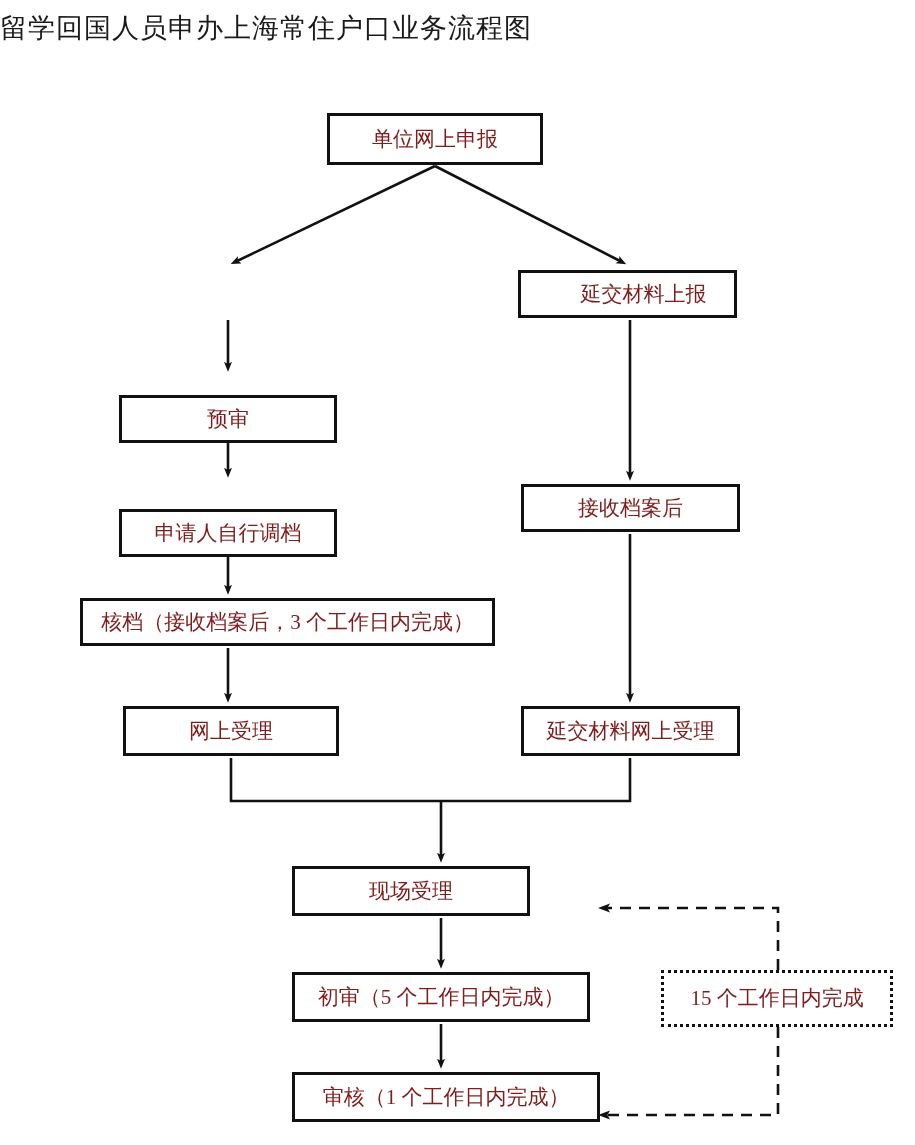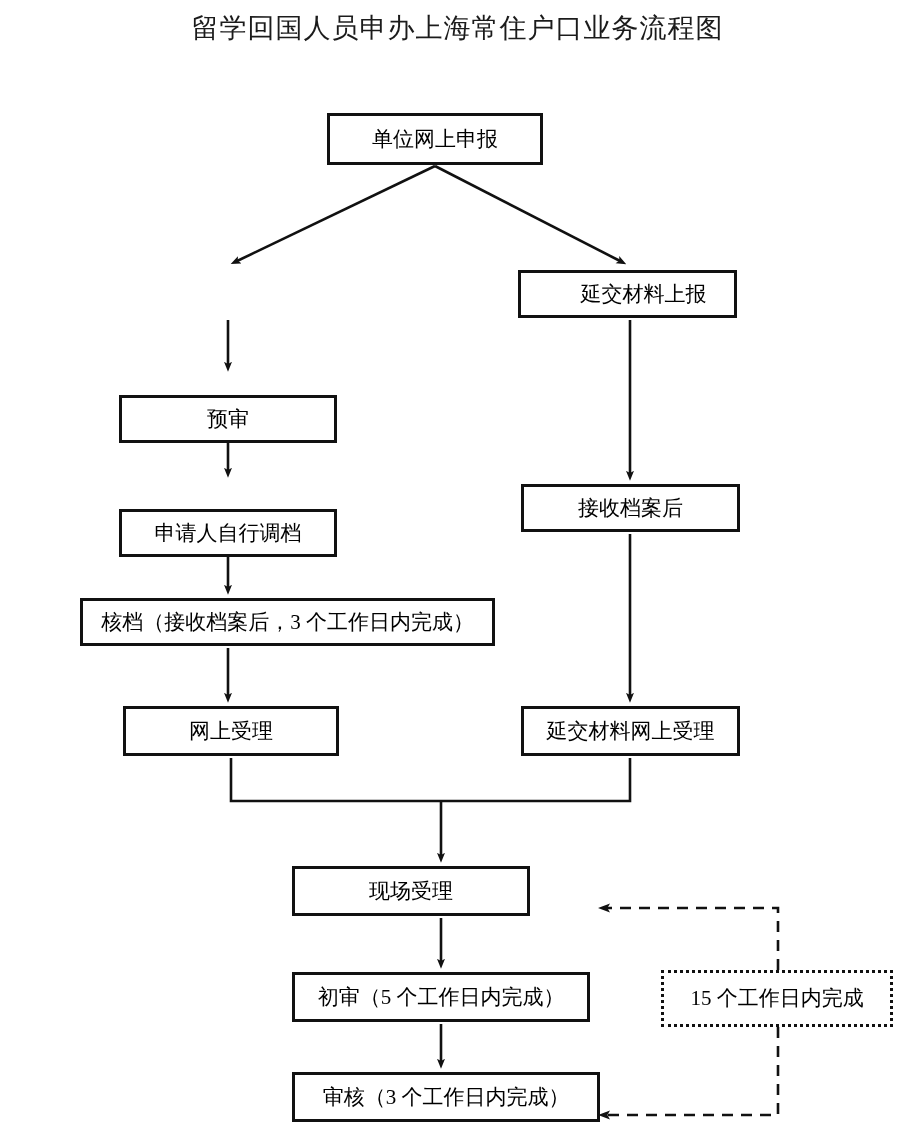--- a/index.html
+++ b/index.html
@@ -30,7 +30,6 @@
     left: 0;
     top: 10px;
     width: 915px;
-    text-align: center;
     font-size: 27px;
     letter-spacing: 1px;
     color: #1b1b1b;

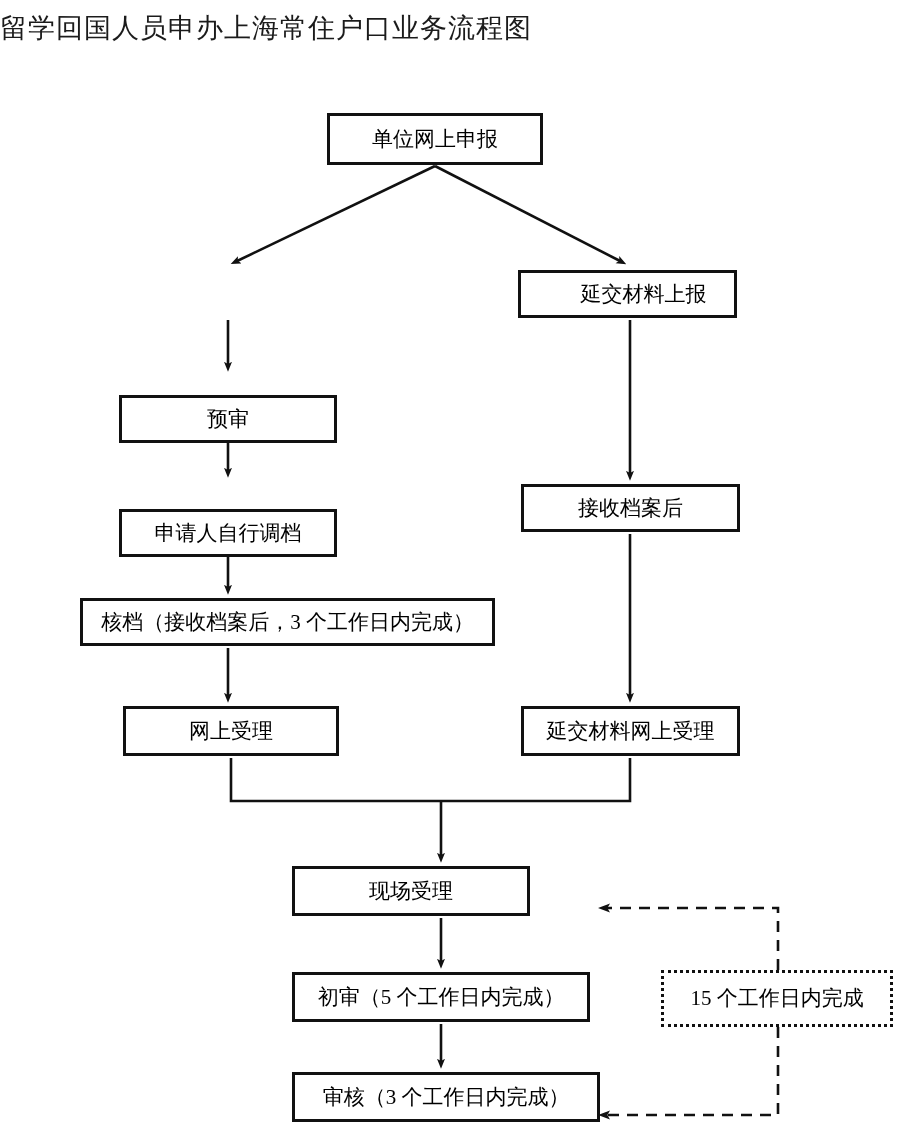--- a/index.html
+++ b/index.html
@@ -45,7 +45,7 @@
     justify-content: center;
     font-size: 21px;
     line-height: 1.15;
-    color: #000000;
+    color: #7f1d1d;
     white-space: nowrap;
     font-family: "Liberation Serif", "DejaVu Serif", serif;
     text-align: right;

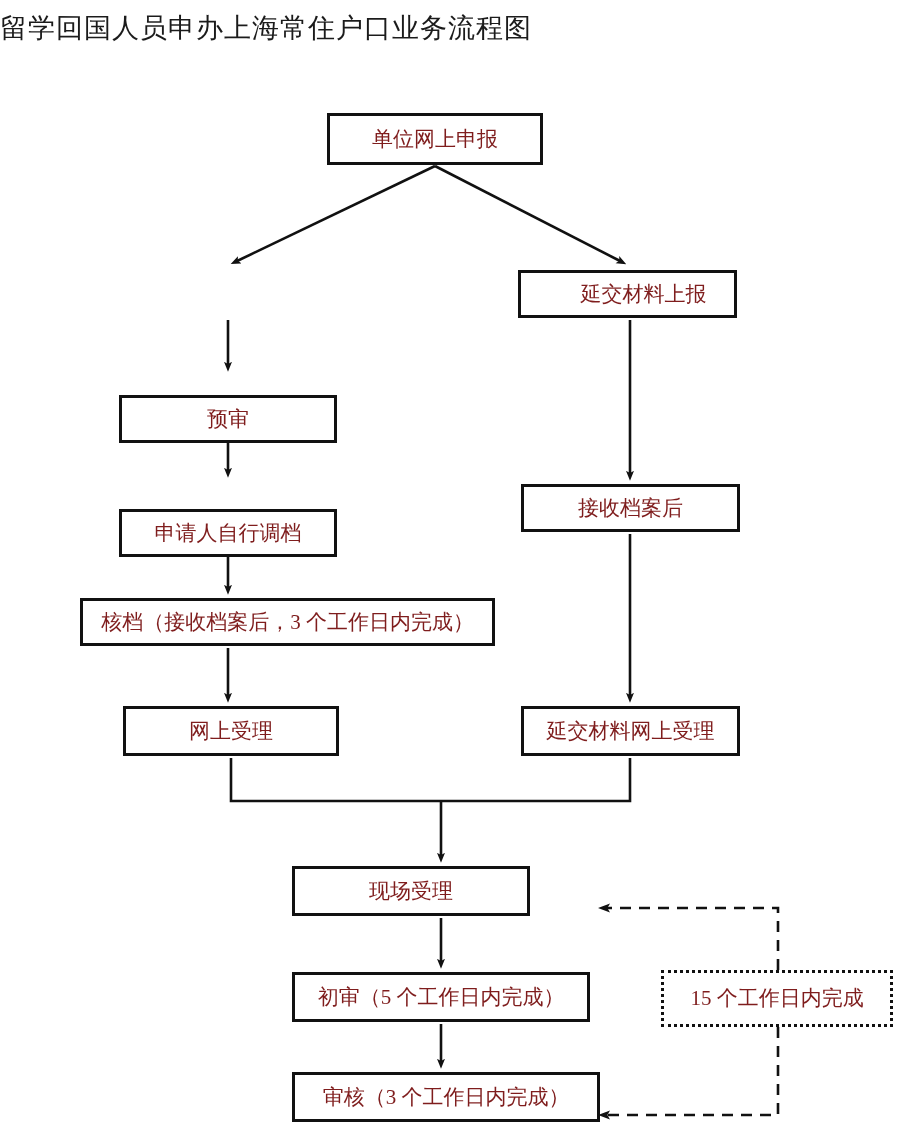--- a/index.html
+++ b/index.html
@@ -165,7 +165,7 @@
   </div>
 
   <div class="node" style="left:292px; top:1072px; width:308px; height:50px;">
-    <span class="node-label">审核（3 个工作日内完成）</span>
+    <span class="node-label">审核（1 个工作日内完成）</span>
   </div>
 
   <div class="node dotted" style="left:661px; top:970px; width:232px; height:57px;">

